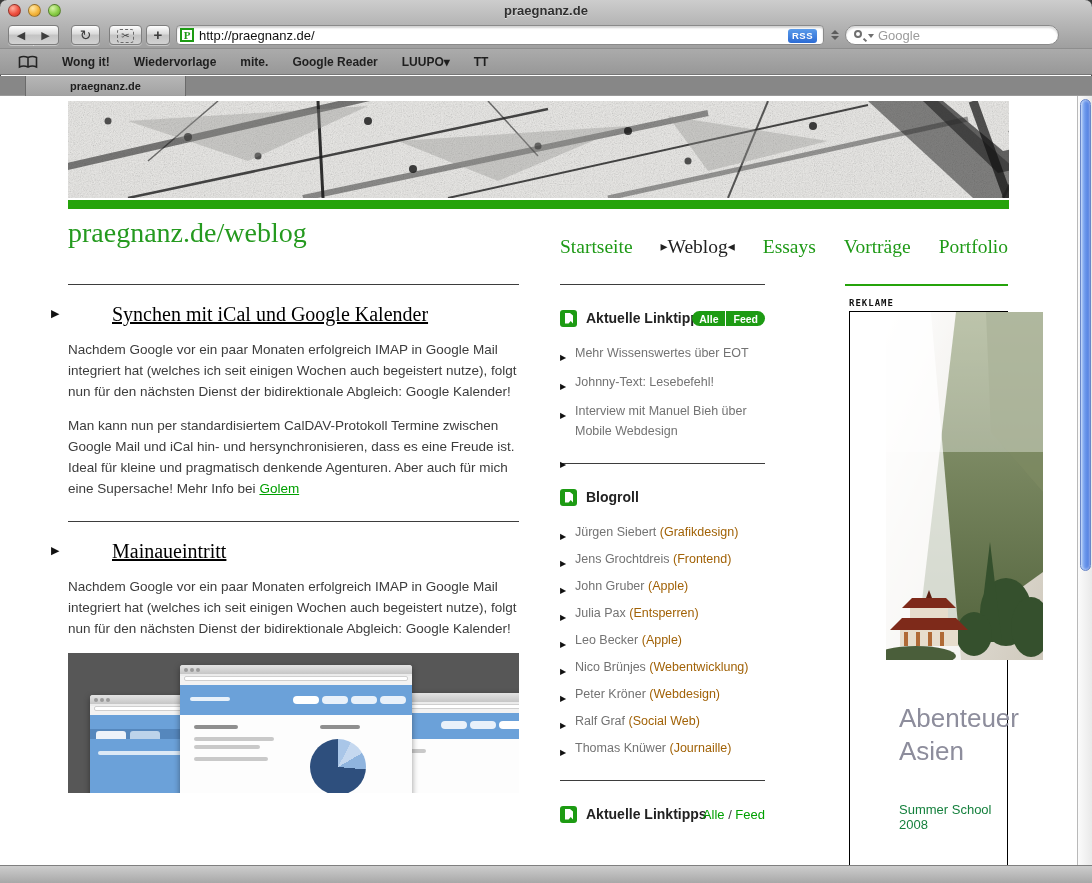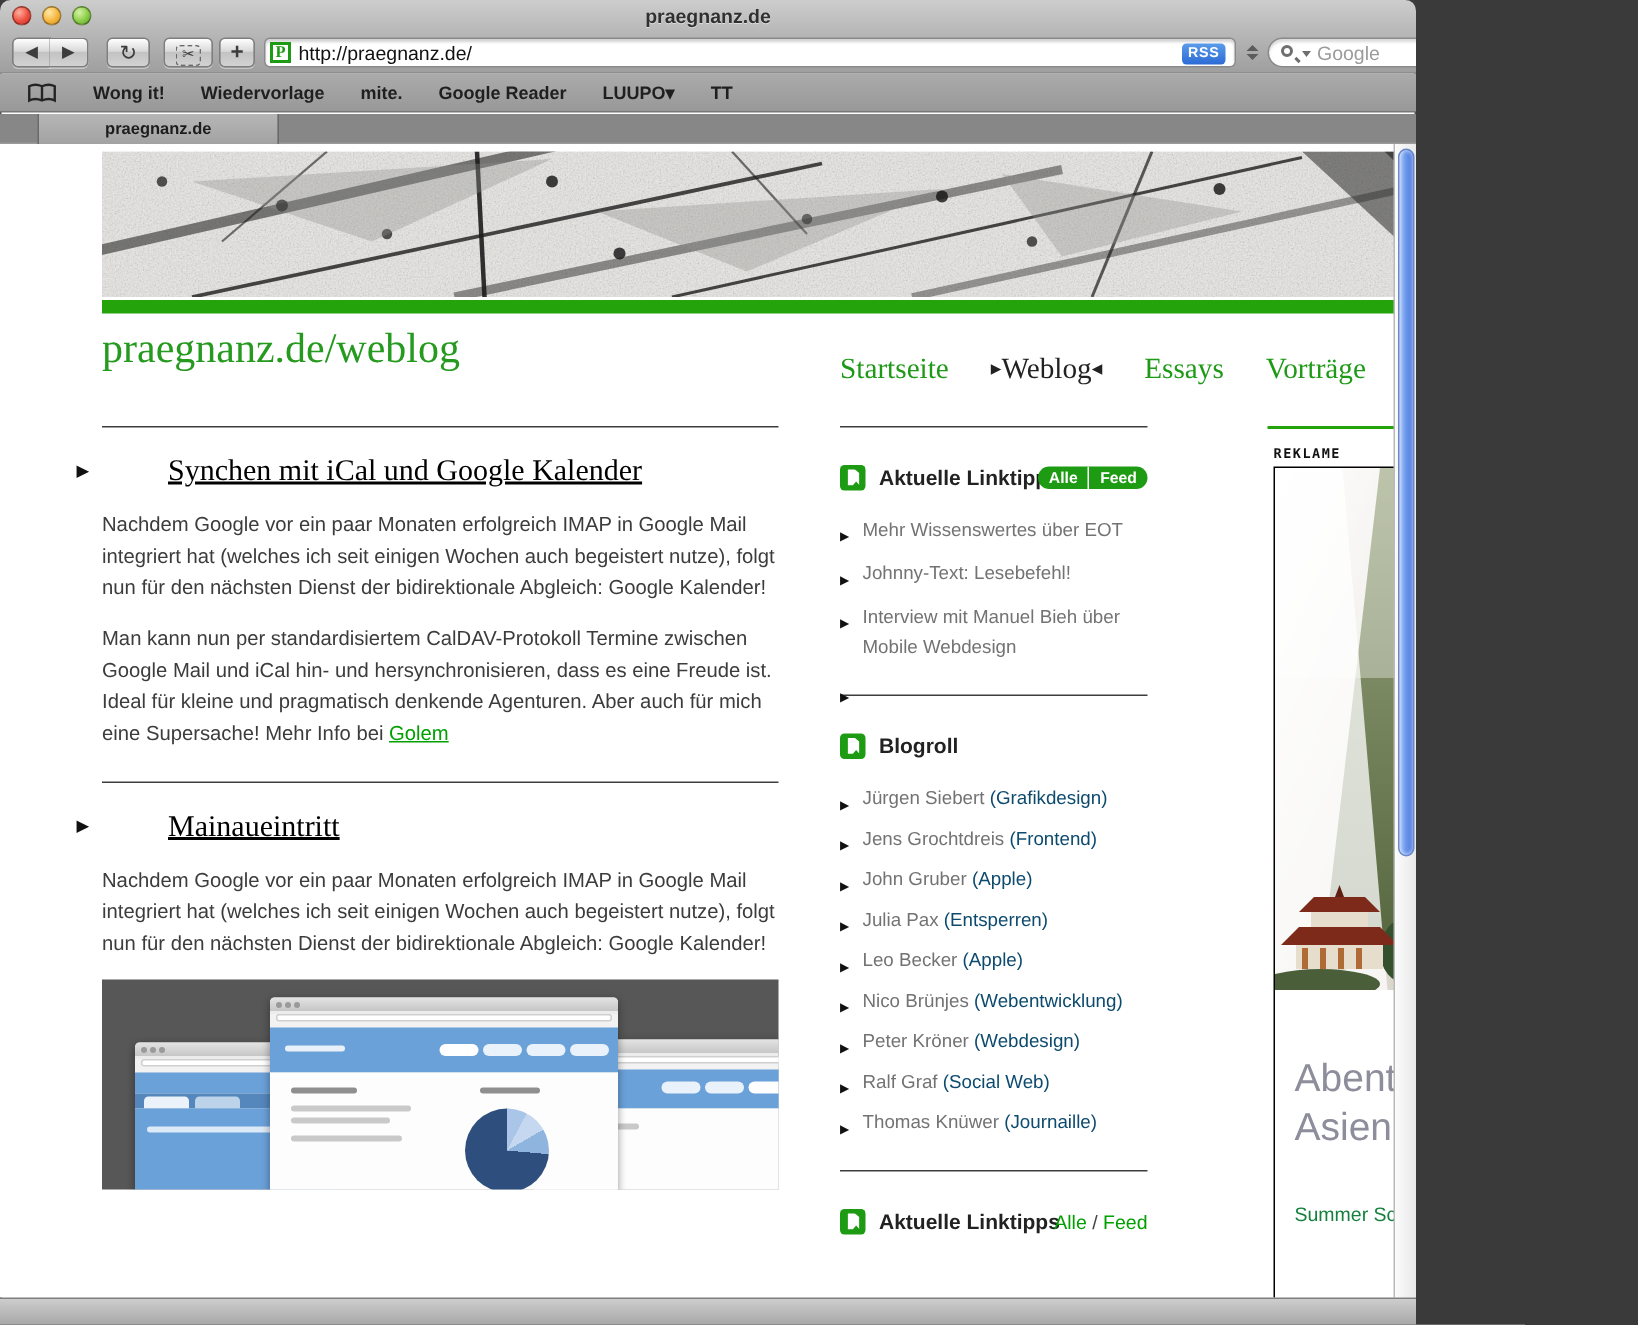--- a/index.html
+++ b/index.html
@@ -4,7 +4,7 @@
 <style>
   * { margin:0; padding:0; box-sizing:border-box; }
   html,body { width:1092px; height:883px; background:#3a3a3a; font-family:"Liberation Sans",sans-serif; }
-  .window { position:relative; width:944px; height:883px; overflow:hidden; border-radius:7px 7px 0 0;
+  .window { position:relative; width:1092px; height:883px; overflow:hidden; border-radius:7px 7px 0 0;
             background:#fff; box-shadow:0 0 0 1px #4a4a4a inset; }
 
   

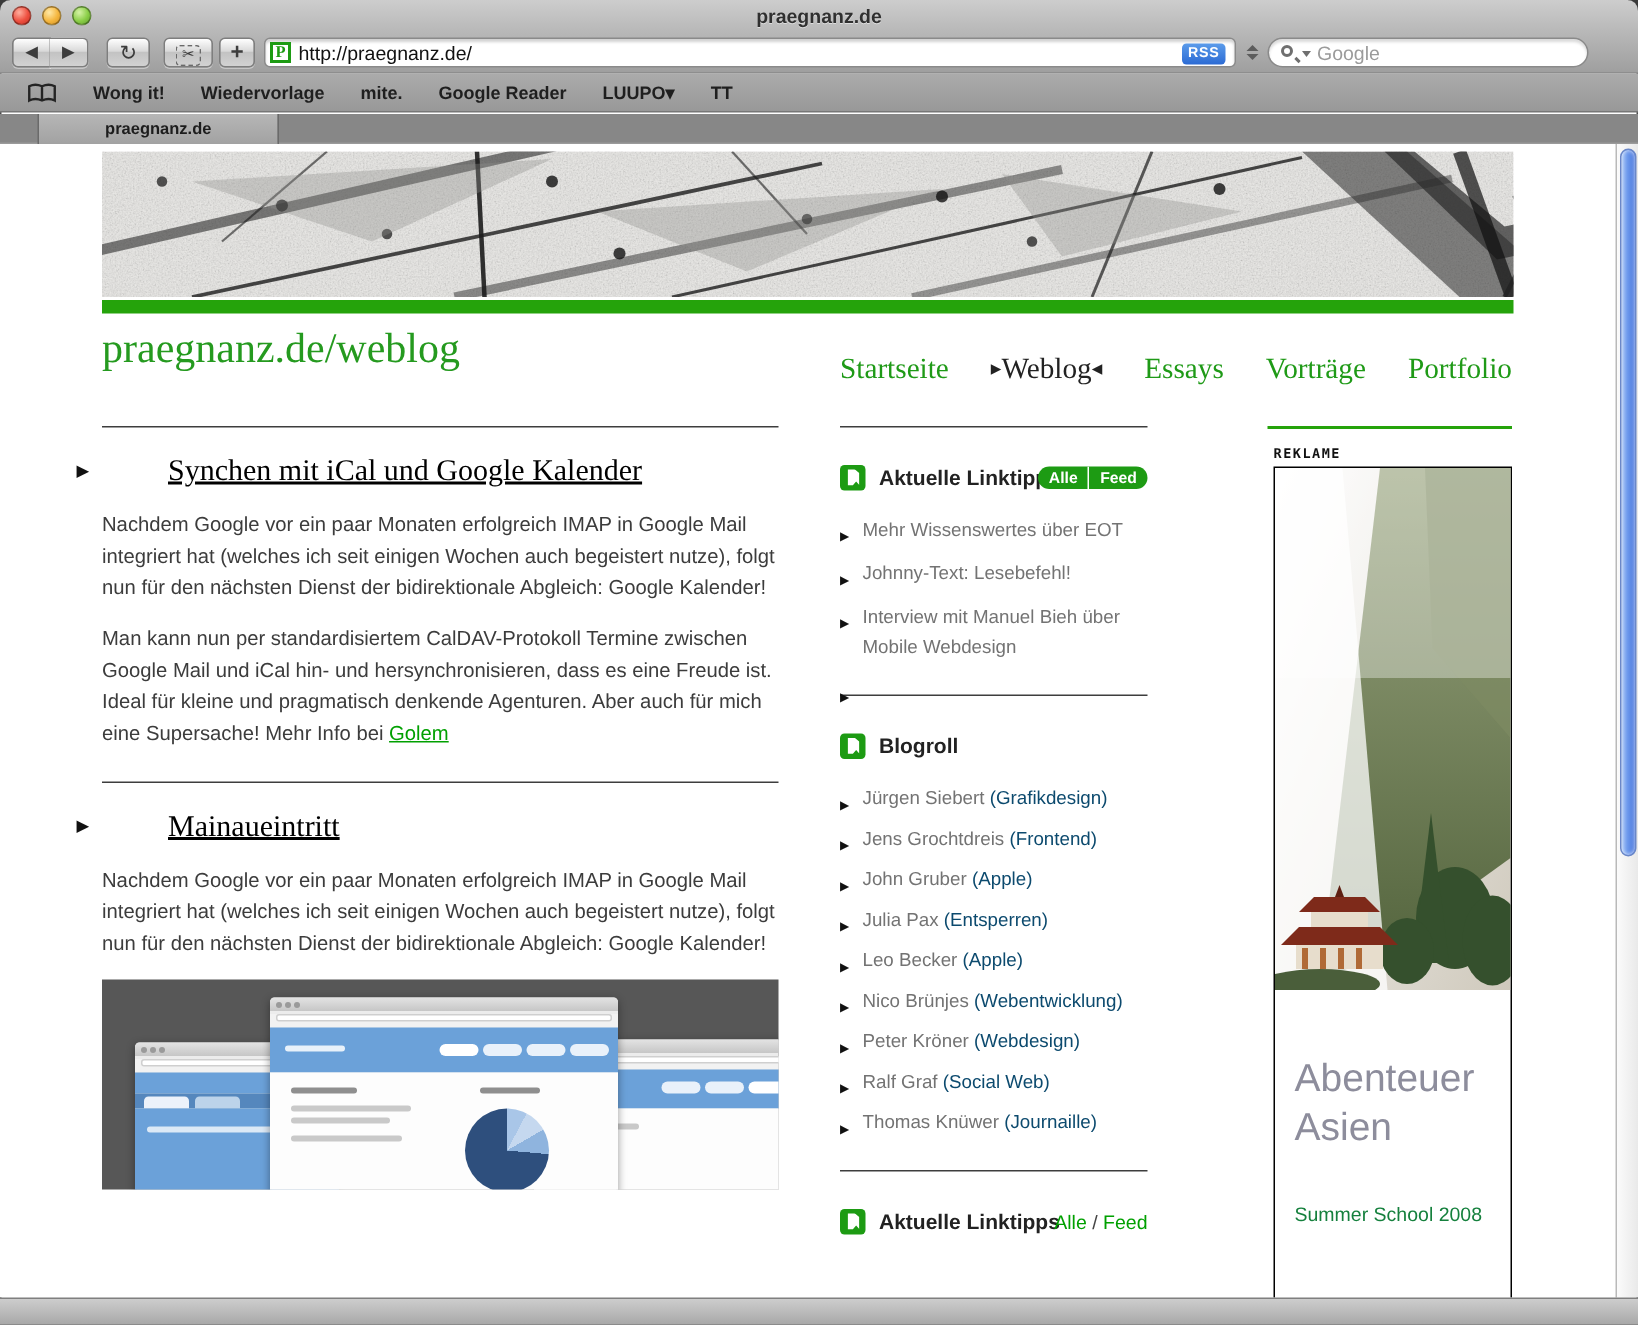--- a/index.html
+++ b/index.html
@@ -139,7 +139,7 @@
   .linklist li { position:relative; padding-left:15px; margin-bottom:9px; font-size:12.5px; line-height:20px; }
   .linklist li .b { position:absolute; left:0; top:5px; font-size:8px; color:#111; }
   .linklist a { color:#737373; text-decoration:none; cursor:pointer; }
-  .linklist .note { color:#0c4a6e;text-align:right; }
+  .linklist .note { color:#a16207;text-align:right; }
   .bl li { margin-bottom:7px; }
   .mid-sep { margin-top:22px; }
 

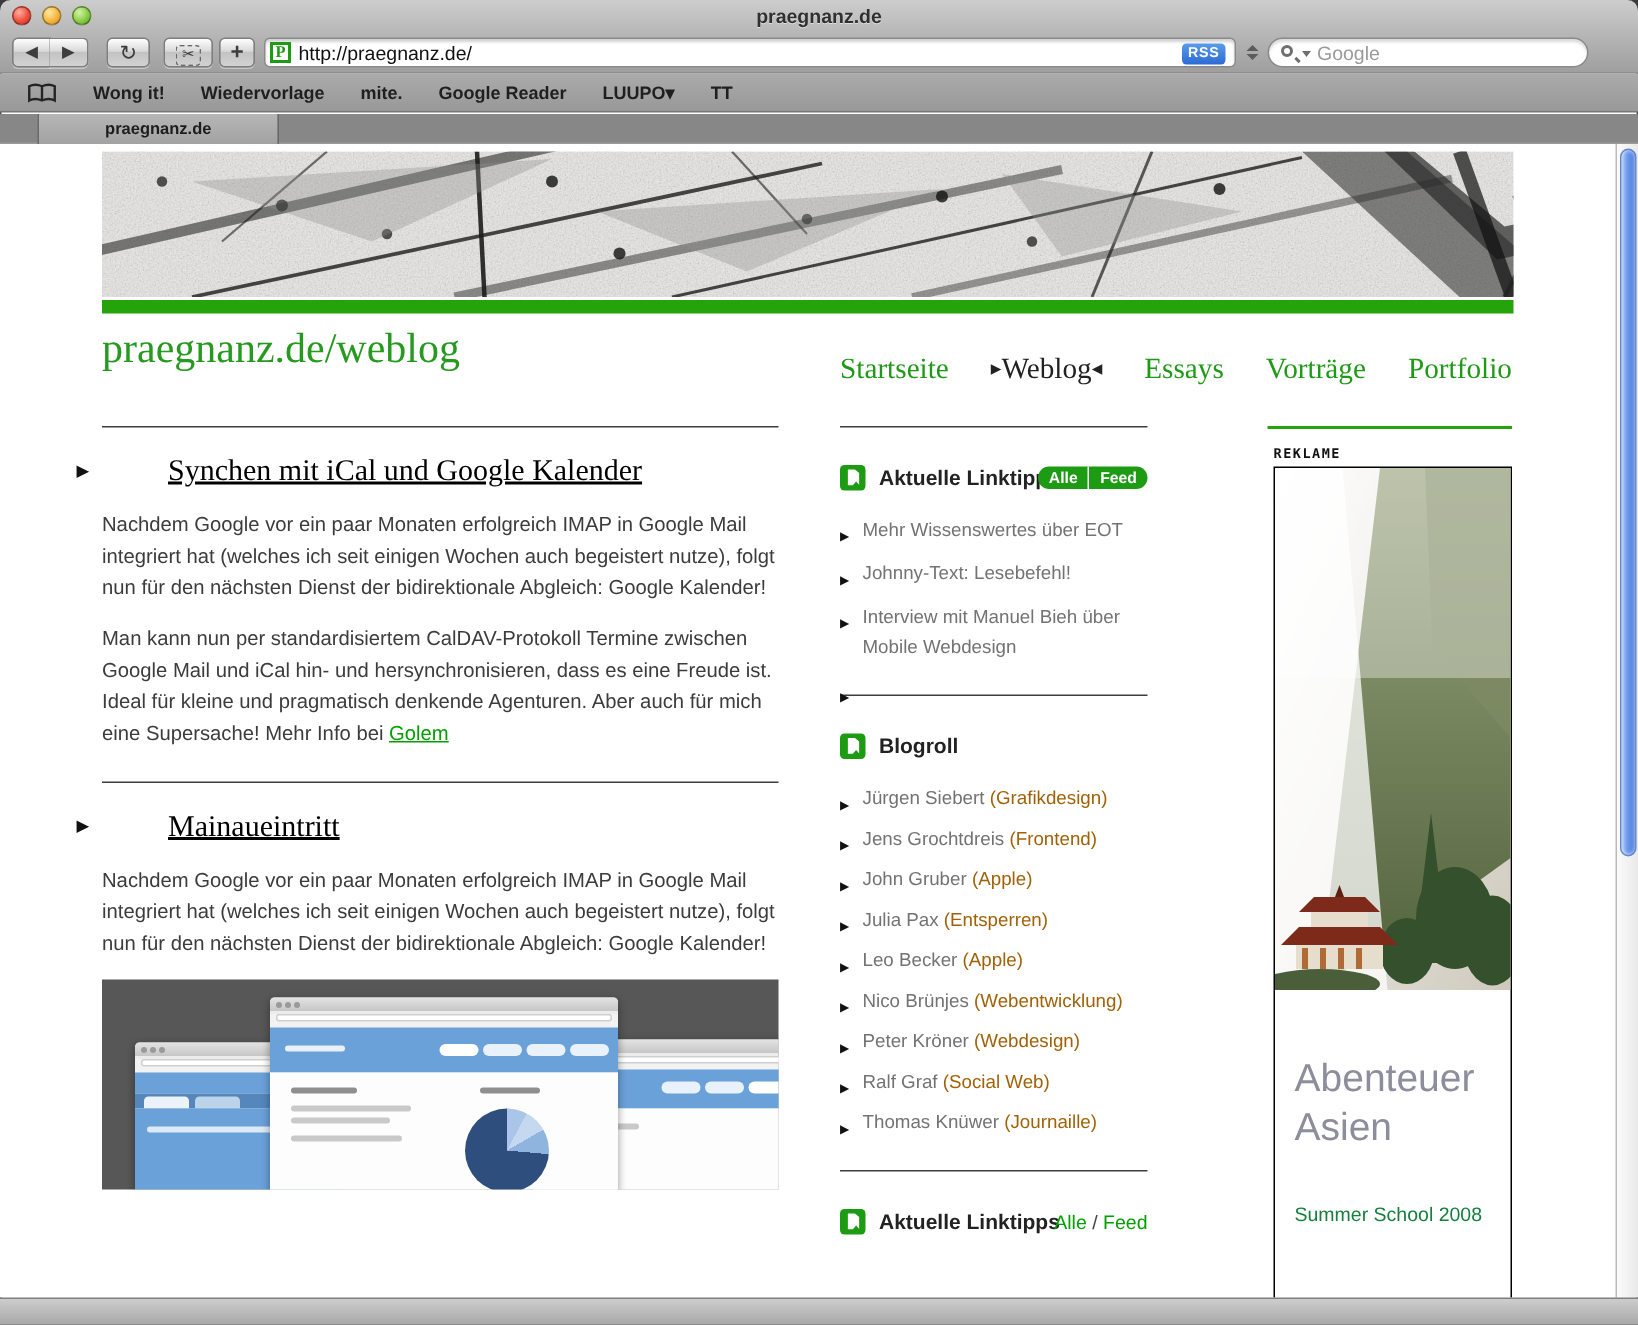--- a/index.html
+++ b/index.html
@@ -146,7 +146,7 @@
   
   .reklame { margin-top:12px; font-family:"DejaVu Sans Mono",monospace; font-size:9px; font-weight:bold;
     letter-spacing:1px; color:#111; padding-left:4px; }
-  .adbox { margin-left:4px; margin-top:3px; width:159px; height:566px; border:1px solid #000; background:#fff; cursor:pointer; }
+  .adbox { margin-left:4px; margin-top:3px; width:159px; height:566px; border:1px solid #000; background:#fff; cursor:pointer;padding-left:36px; }
   .adphoto { display:block; width:157px; height:348px; }
   .ad-head { margin:42px 0 0 13px; font-size:26px; line-height:33px; color:#8d8d9c; width:130px; }
   .ad-sub { margin:34px 0 0 13px; font-size:13px; color:#15803d; }

